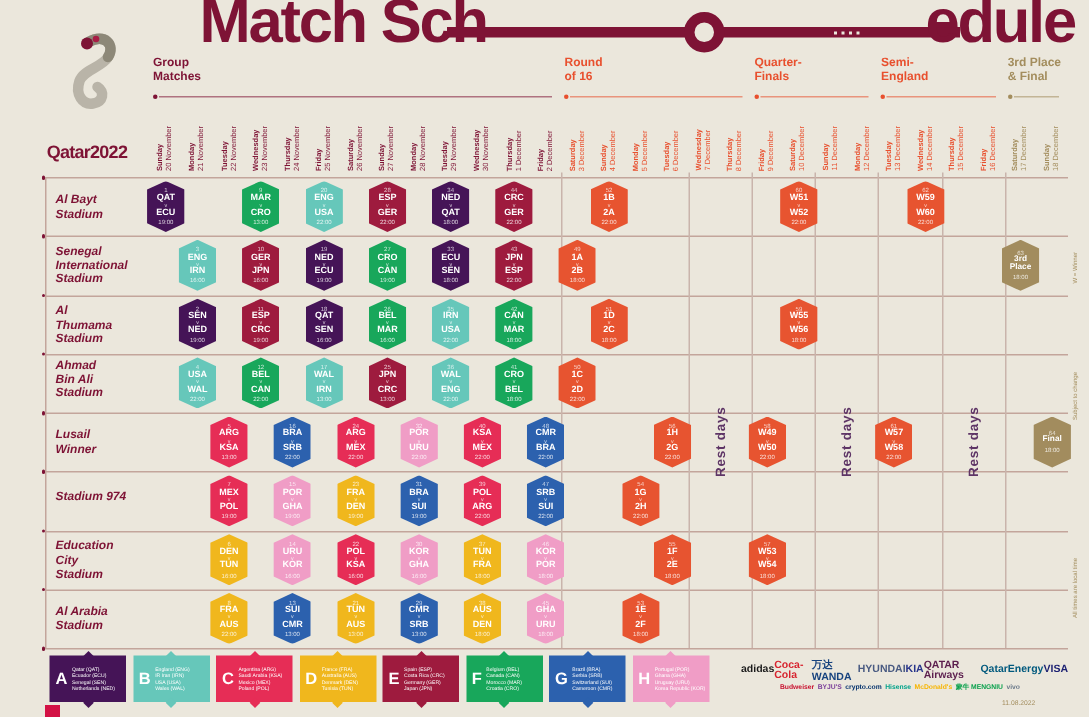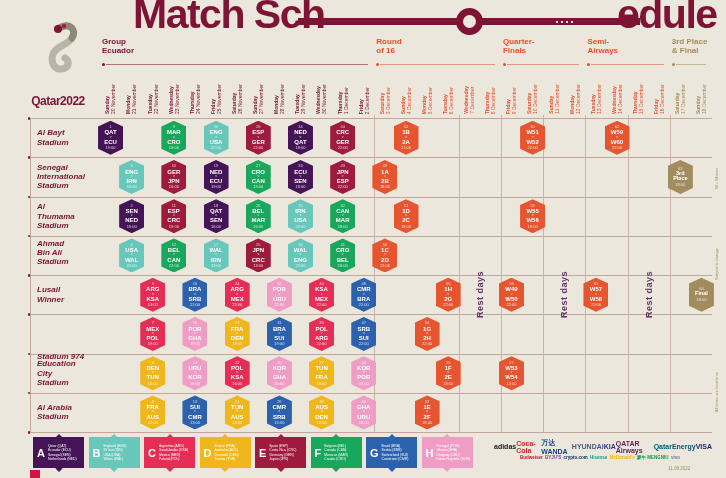--- a/index.html
+++ b/index.html
@@ -96,7 +96,7 @@
 
   <div id="sections-layer">
       <div class="sec-label" style="left: 102px; color: rgb(126, 19, 53);">Group
-Ecuador</div>
+Matches</div>
       <div class="sec-dot" style="left: 102px; background: rgb(126, 19, 53);"></div>
       <div class="sec-line" style="left: 106px; width: 262.345px; background: rgb(126, 19, 53);"></div>
       <div class="sec-label" style="left: 376.345px; color: rgb(232, 80, 46);">Round

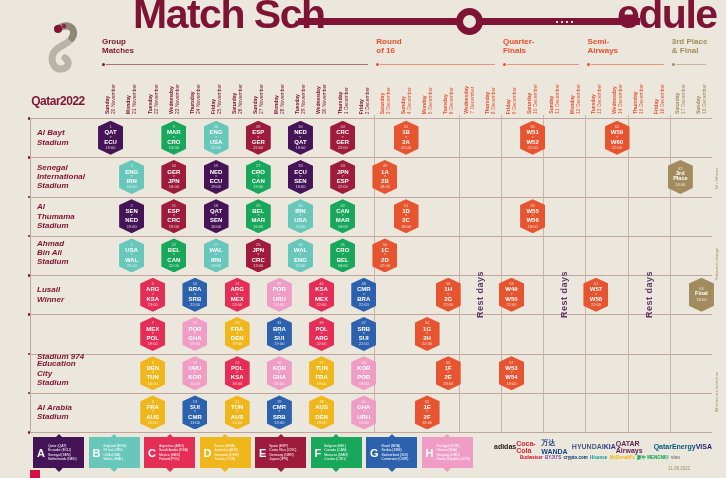--- a/index.html
+++ b/index.html
@@ -108,7 +108,7 @@
       <div class="sec-dot" style="left: 502.966px; background: rgb(232, 80, 46);"></div>
       <div class="sec-line" style="left: 506.966px; width: 72.4138px; background: rgb(232, 80, 46);"></div>
       <div class="sec-label" style="left: 587.379px; color: rgb(232, 80, 46);">Semi-
-Airways</div>
+England</div>
       <div class="sec-dot" style="left: 587.379px; background: rgb(232, 80, 46);"></div>
       <div class="sec-line" style="left: 591.379px; width: 72.4138px; background: rgb(232, 80, 46);"></div>
       <div class="sec-label" style="left: 671.793px; color: rgb(163, 141, 93);">3rd Place

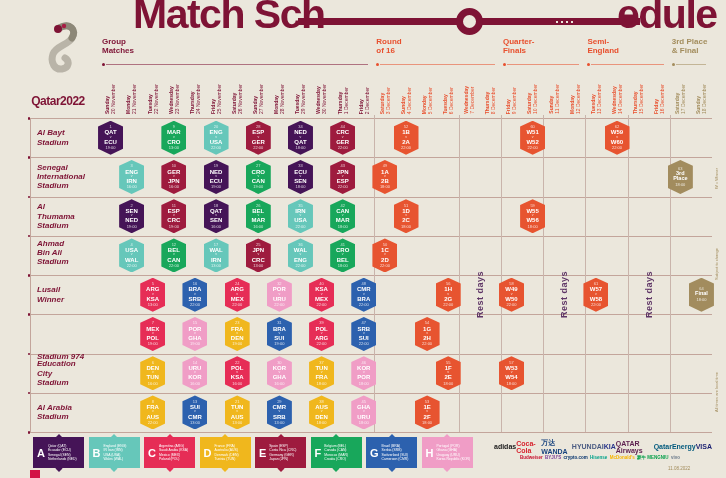--- a/index.html
+++ b/index.html
@@ -632,7 +632,7 @@
         <div class="team">Final</div>
         <div class="mtime">18:00</div>
       </div>
-      <div class="stadium-label" style="top: 322px; height: 39.25px; align-items: flex-end;">
+      <div class="stadium-label" style="top: 311px; height: 39.25px;">
         <span>Stadium 974</span>
       </div>
       <div class="chip" style="left: 140.259px; top: 316.875px; background: rgb(230, 45, 86);">

